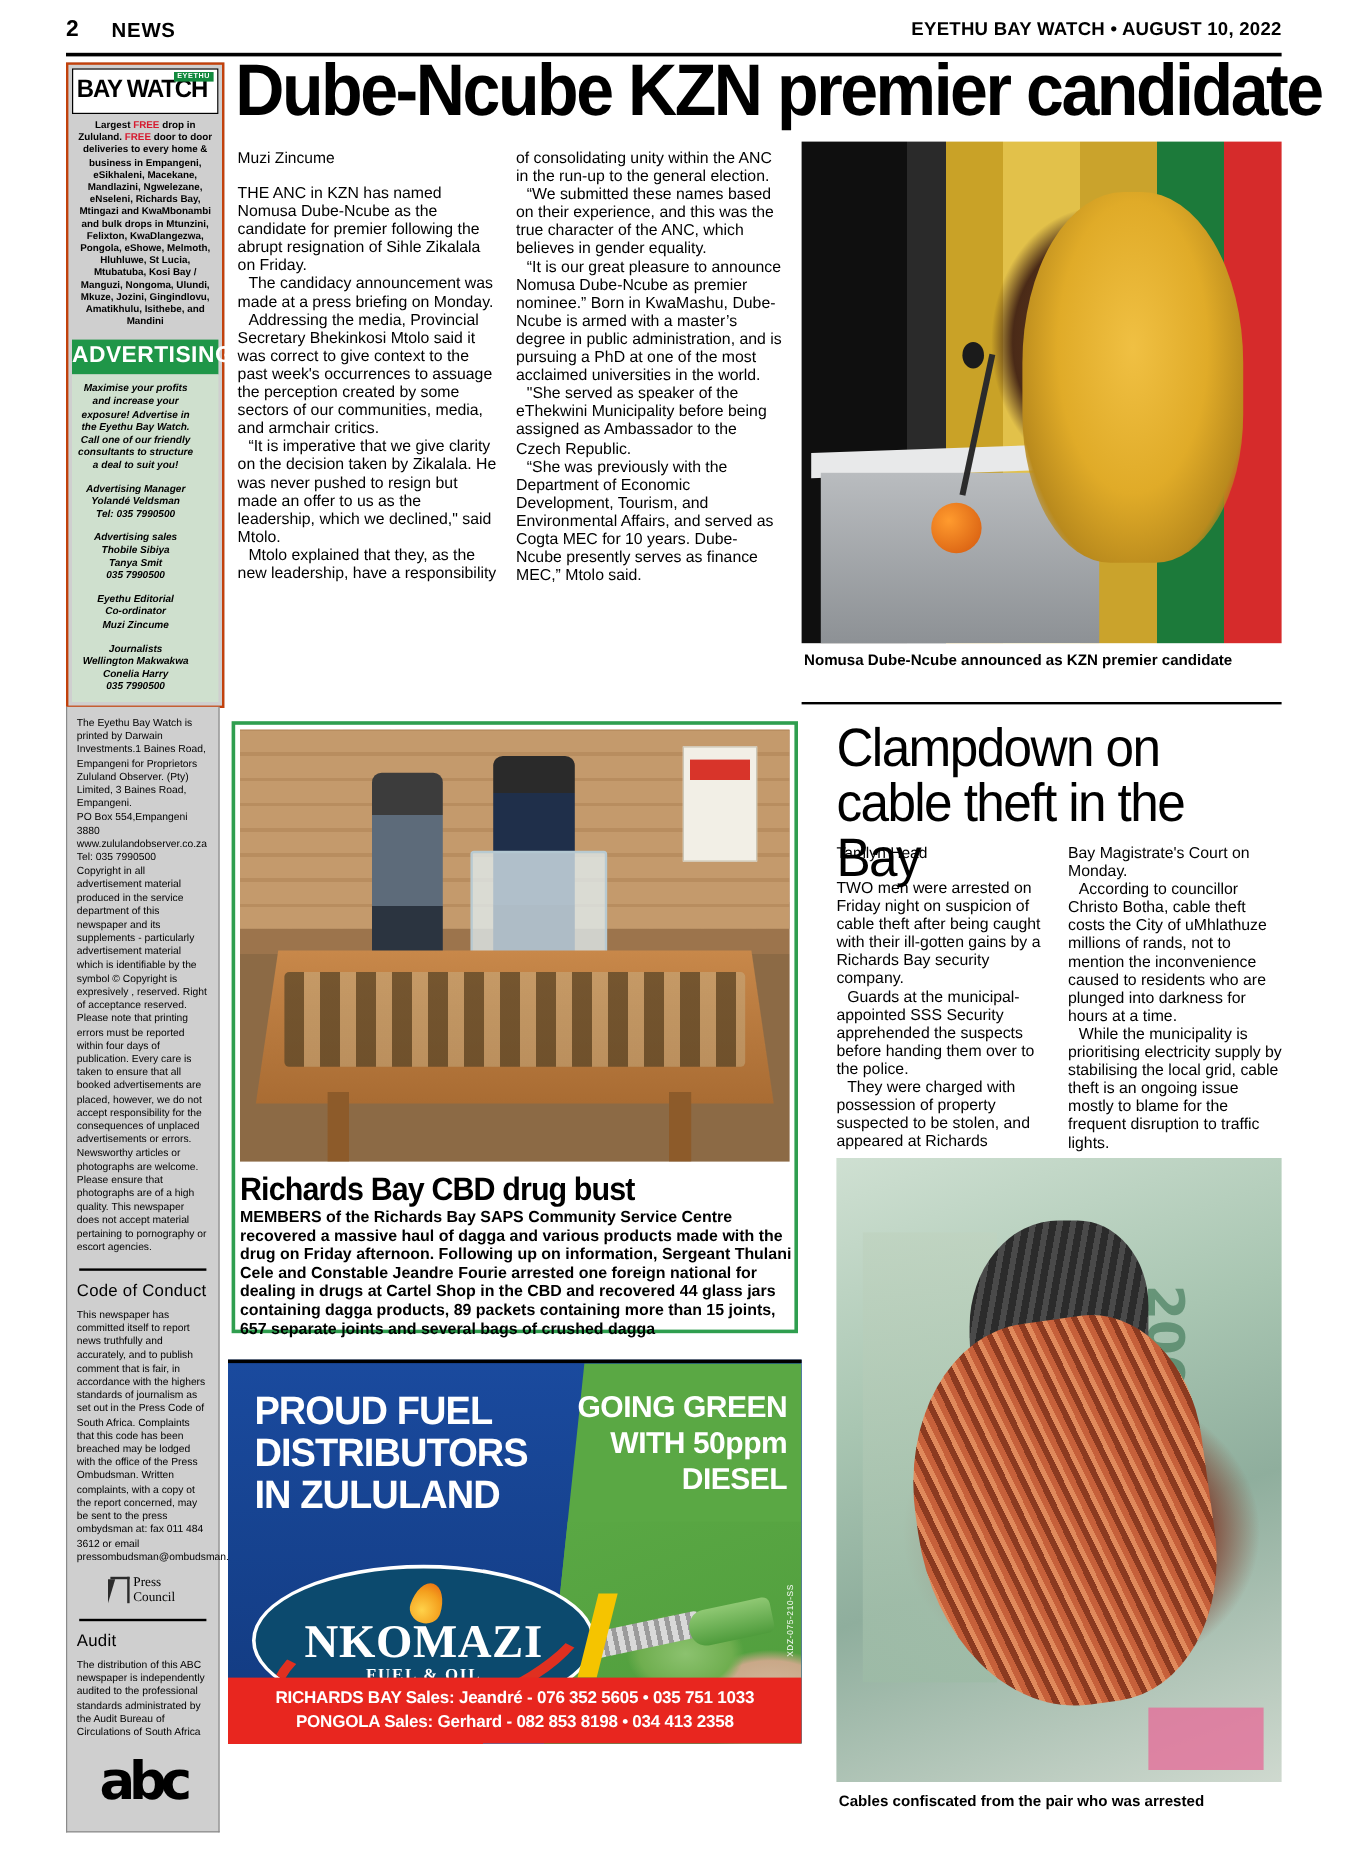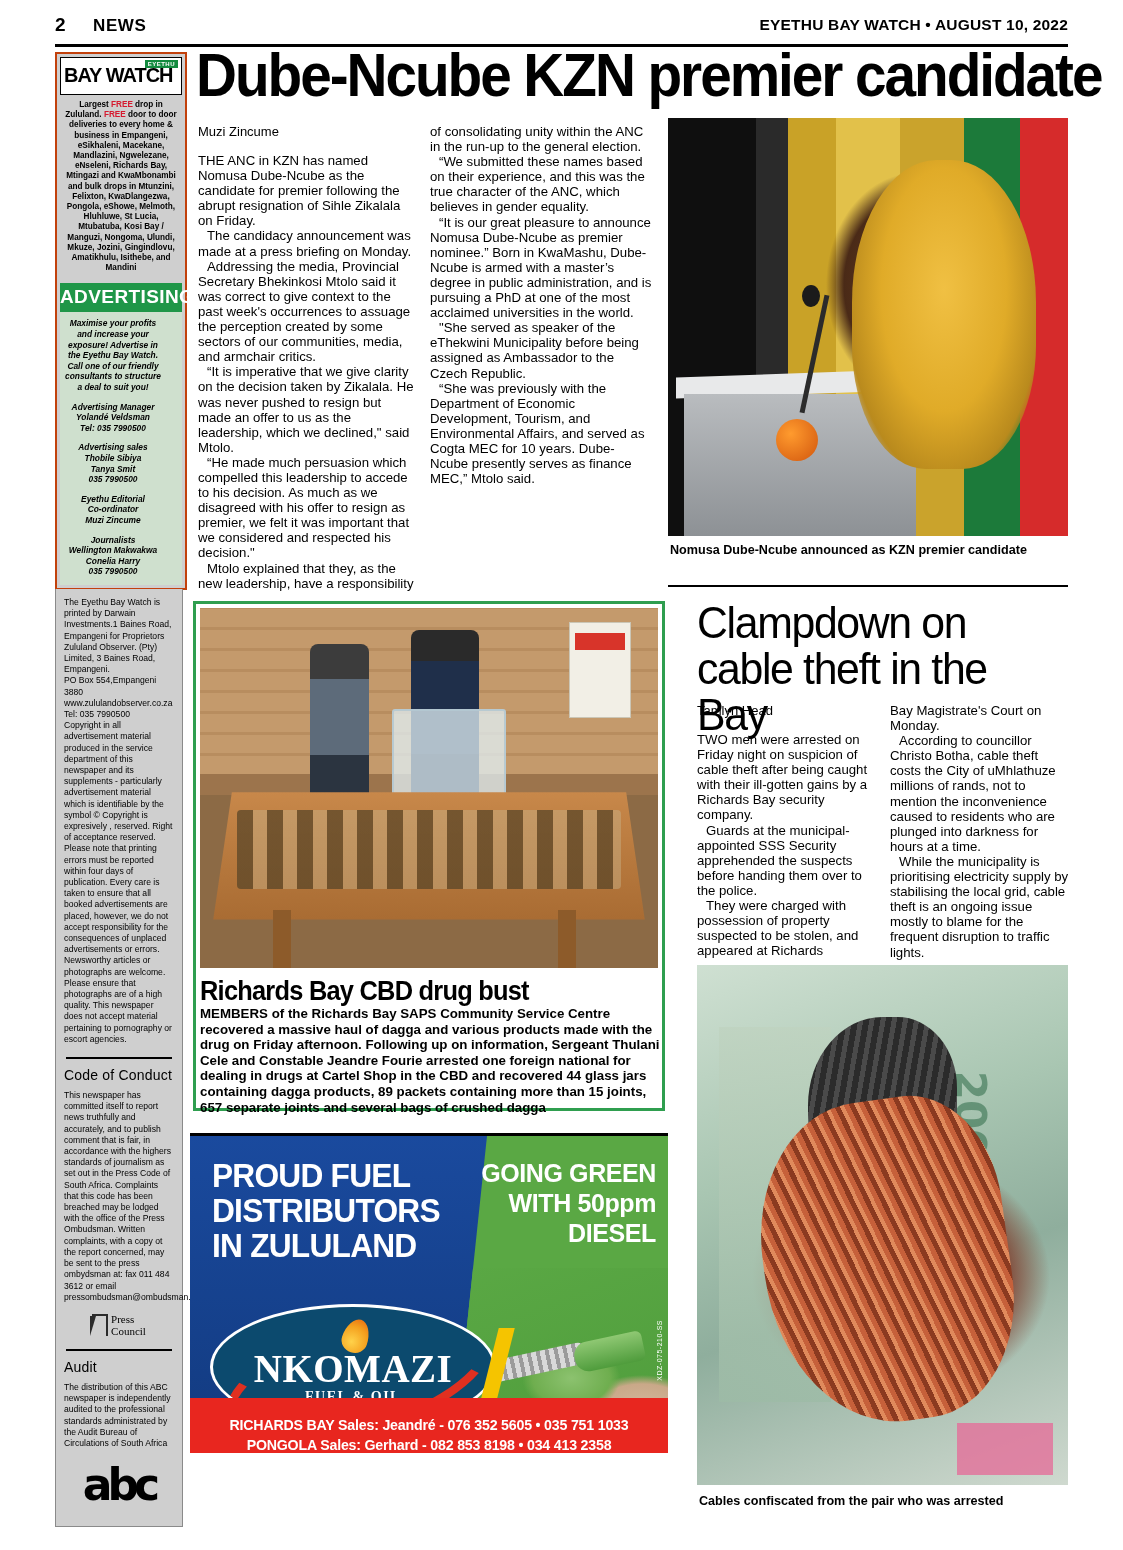--- a/index.html
+++ b/index.html
@@ -288,7 +288,6 @@
       <p class="indent">The candidacy announcement was made at a press briefing on Monday.</p>
       <p class="indent">Addressing the media, Provincial Secretary Bhekinkosi Mtolo said it was correct to give context to the past week's occurrences to assuage the perception created by some sectors of our communities, media, and armchair critics.</p>
       <p class="indent">“It is imperative that we give clarity on the decision taken by Zikalala. He was never pushed to resign but made an offer to us as the leadership, which we declined," said Mtolo.</p>
-      <p class="indent">“He made much persuasion which compelled this leadership to accede to his decision. As much as we disagreed with his offer to resign as premier, we felt it was important that we considered and respected his decision."</p>
       <p class="indent">Mtolo explained that they, as the new leadership, have a responsibility</p>
     </div>
   </div>

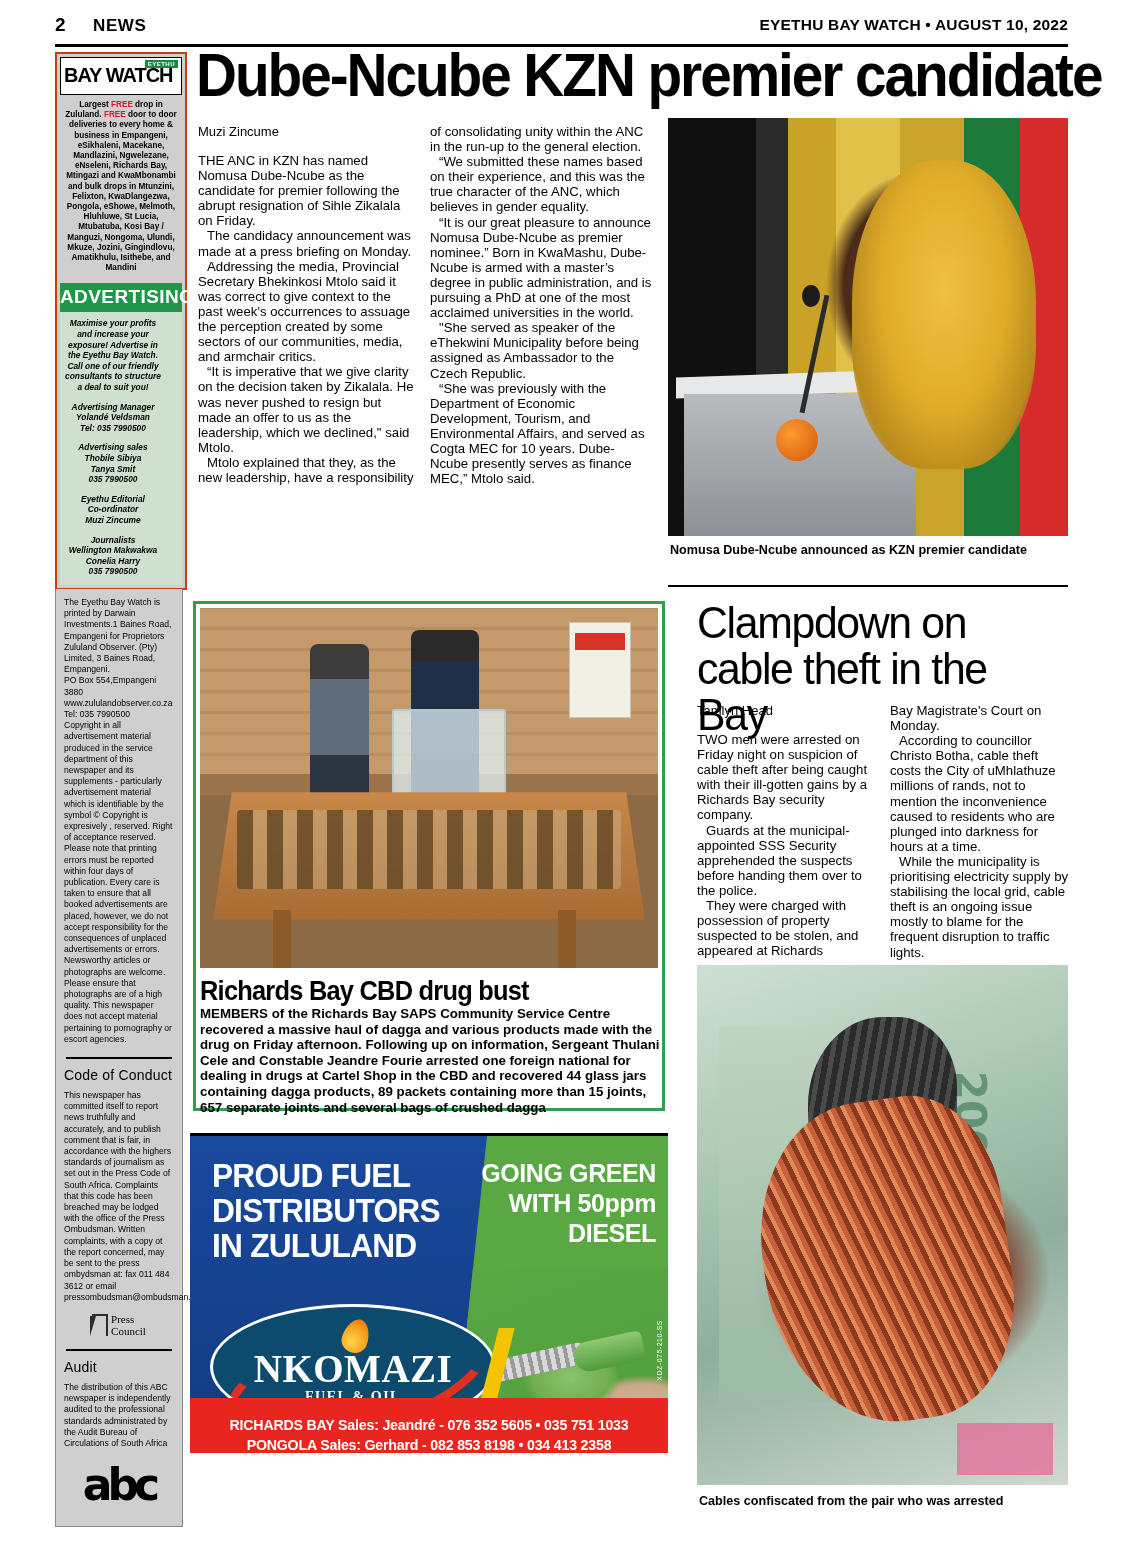--- a/index.html
+++ b/index.html
@@ -142,7 +142,7 @@
       writing-mode:vertical-rl; transform:rotate(180deg); letter-spacing:.5px; }
   .ad-redbar { position:absolute; left:0; bottom:0; width:100%; height:55px; background:#e8261f;
       color:#fff; text-align:center; font-size:14.2px; line-height:20px; font-weight:bold;
-      padding-top:17px; box-sizing:border-box; letter-spacing:-.2px; }
+      padding-top:7px; box-sizing:border-box; letter-spacing:-.2px; }
   .ad-yellow { position:absolute; left:300px; bottom:55px; width:16px; height:70px;
       background:#f5c400; transform:skewX(-14deg); }
 

